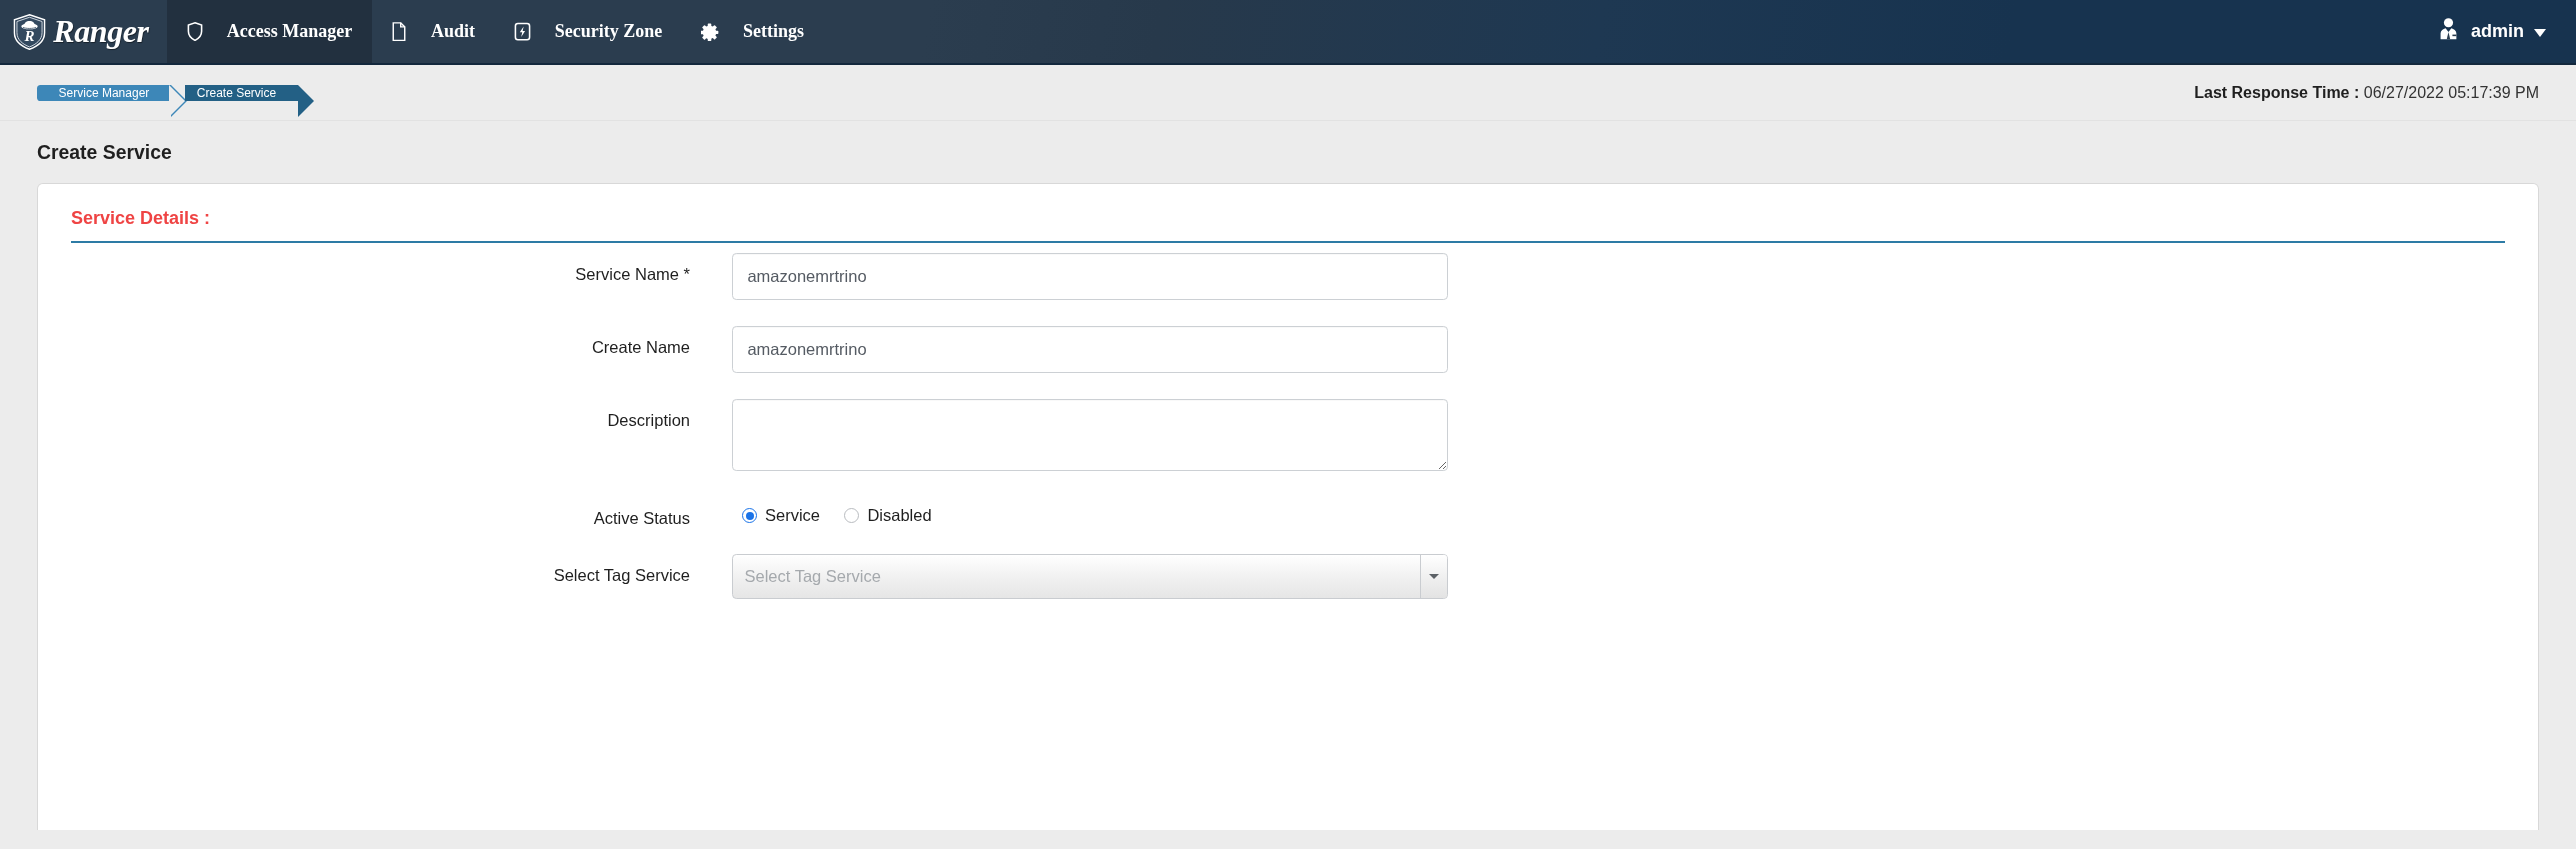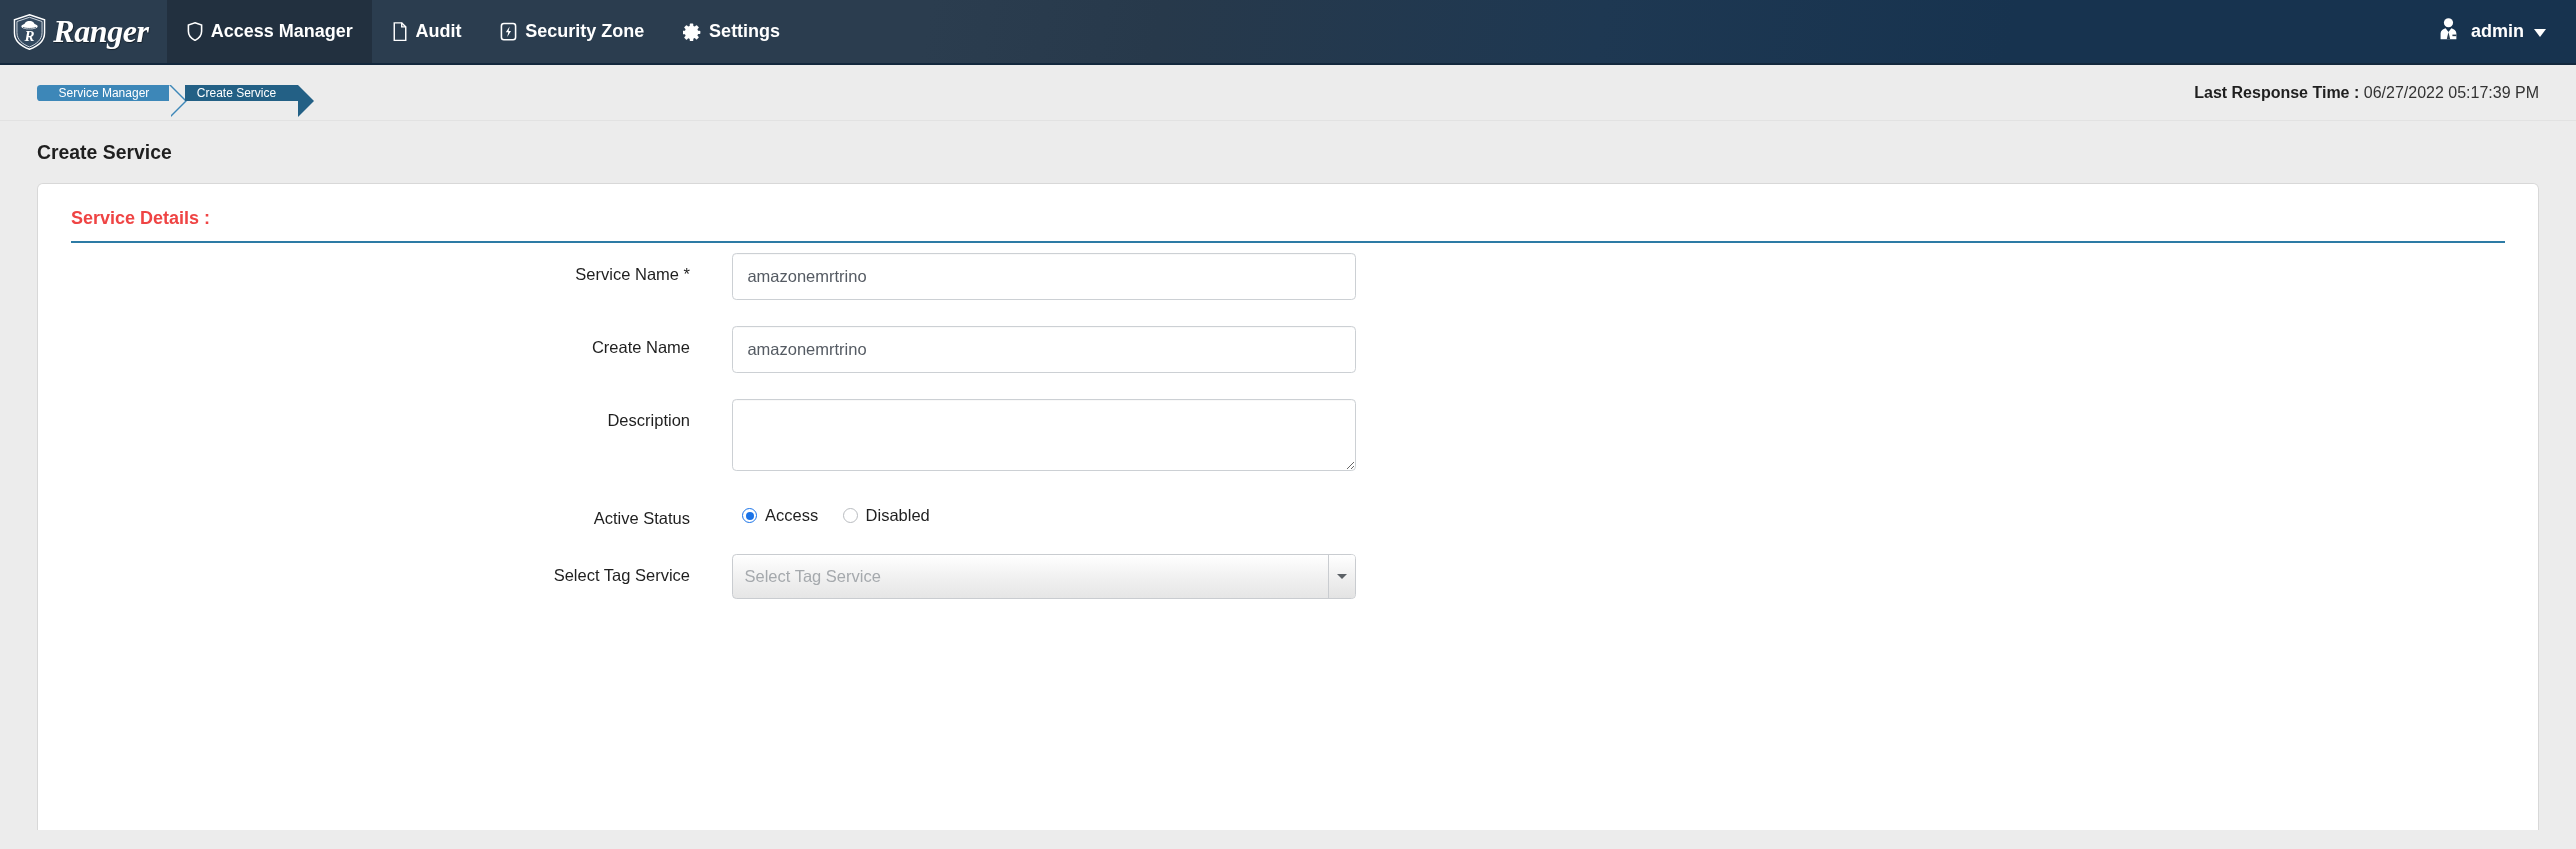--- a/index.html
+++ b/index.html
@@ -43,7 +43,7 @@
   }
 
   .nav-item {
-    display: flex; align-items: center; gap: 8px;
+    display: flex; align-items: center; gap: 24px;
     height: 100%;
     padding: 0 19.4px;
     color: #ffffff;
@@ -51,6 +51,7 @@
     font-weight: bold;
     text-decoration: none;
     white-space: nowrap;
+    font-family: Liberation Serif, serif;
   }
   .nav-item.active { background: rgba(0,0,0,0.20); }
   .nav-item .nico { display: flex; align-items: center; }

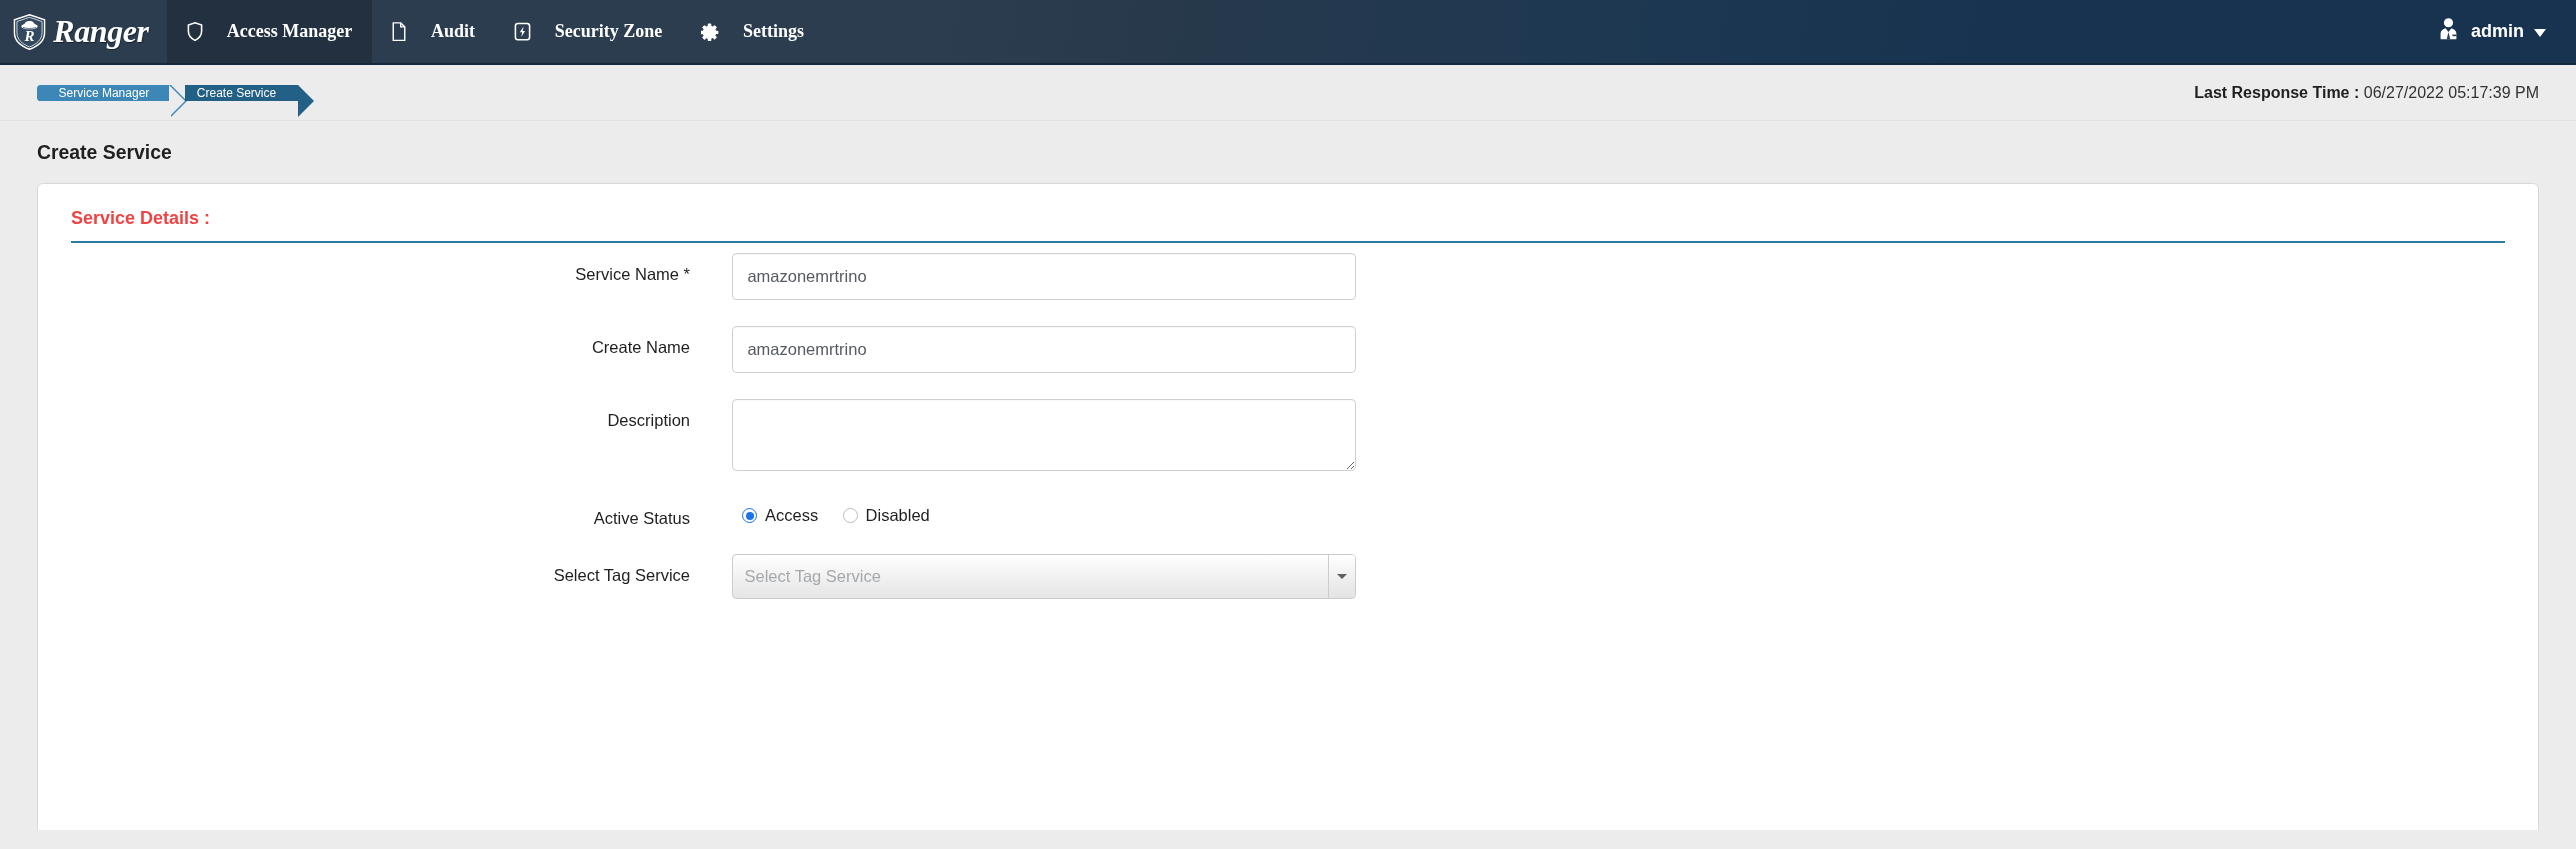--- a/index.html
+++ b/index.html
@@ -192,7 +192,7 @@
     white-space: nowrap;
   }
   .req { color: #1f1f1f; }
-  .form-control-wrap { width: 624px; }
+  .form-control-wrap { width: 716px; }
 
   .txt-input {
     width: 100%;

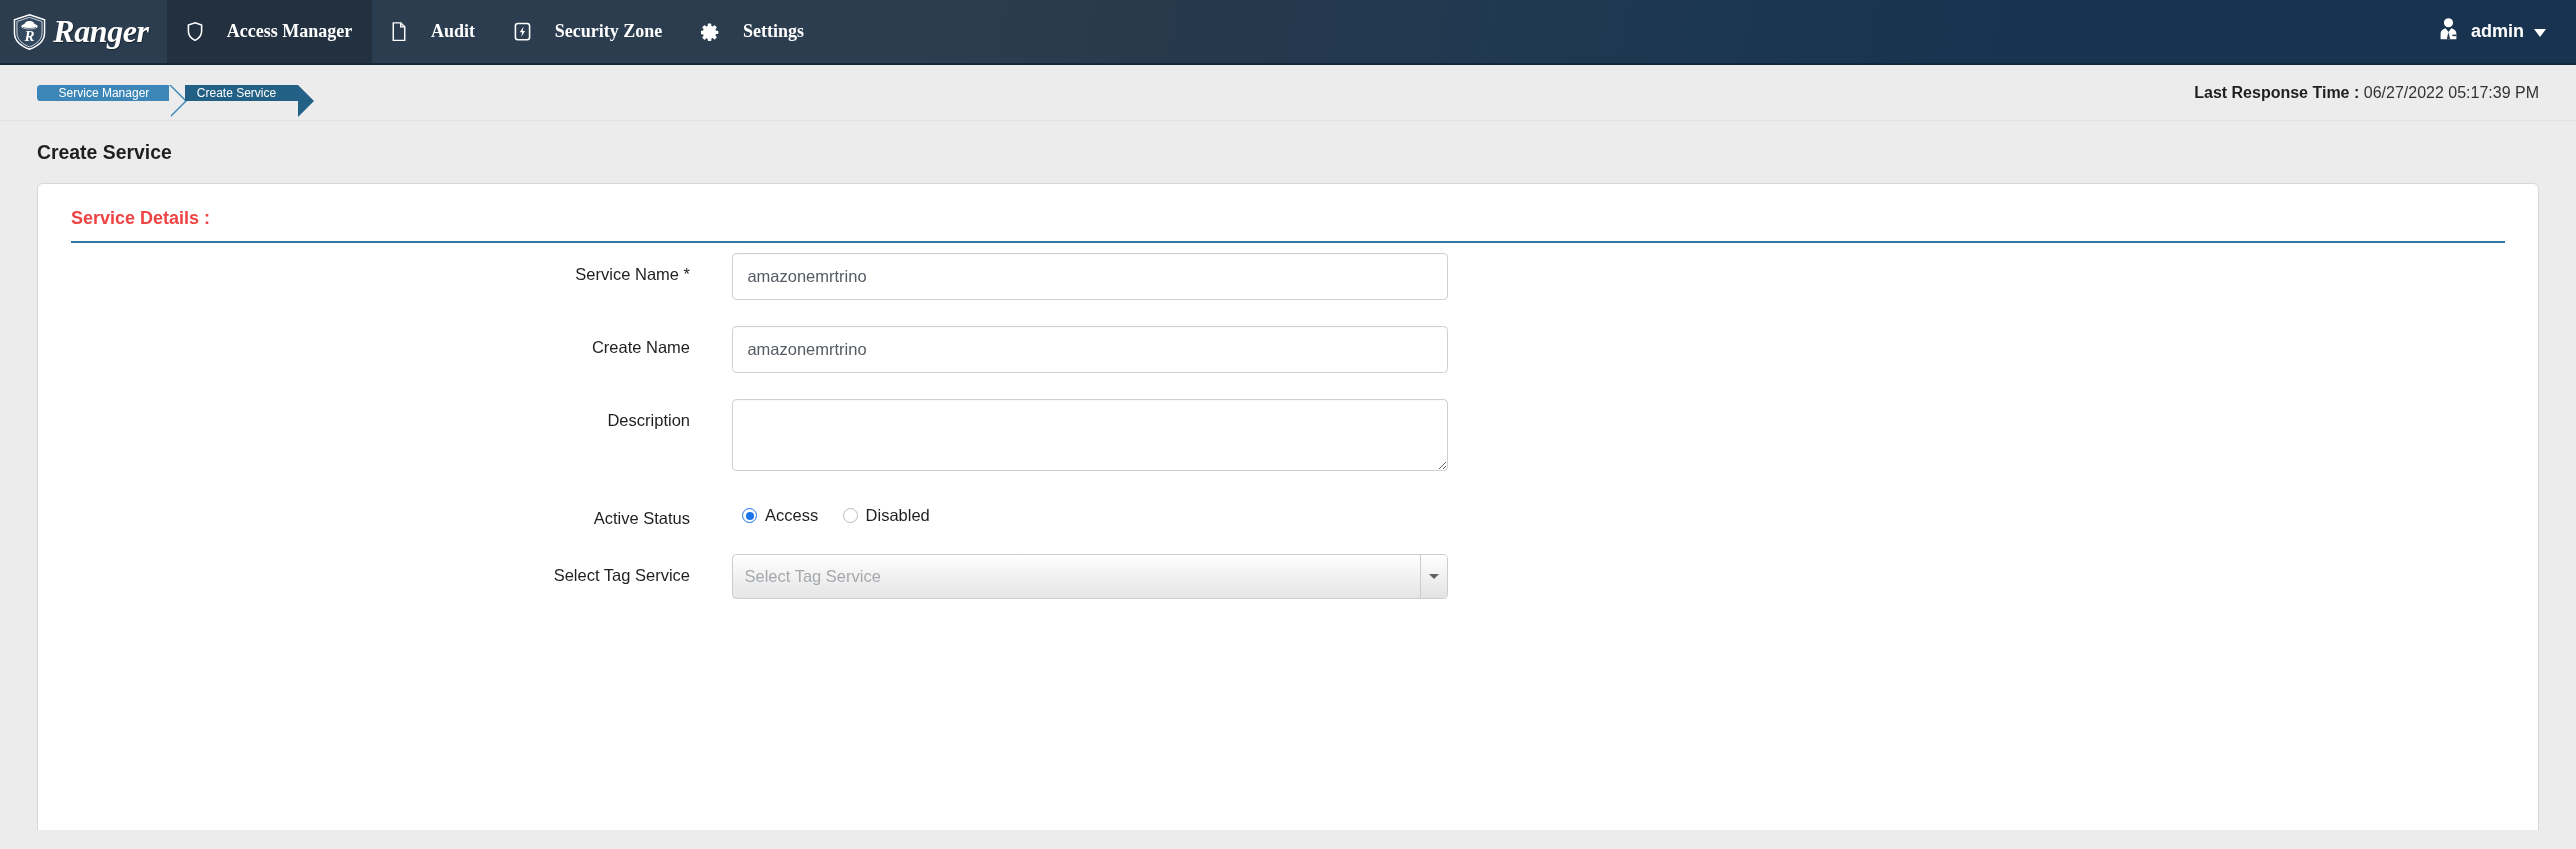--- a/index.html
+++ b/index.html
@@ -425,7 +425,7 @@
           <div class="radio-group">
             <label class="radio-opt">
               <span class="radio-dot on"></span>
-              <span>Access</span>
+              <span>Service</span>
             </label>
             <label class="radio-opt">
               <span class="radio-dot"></span>

